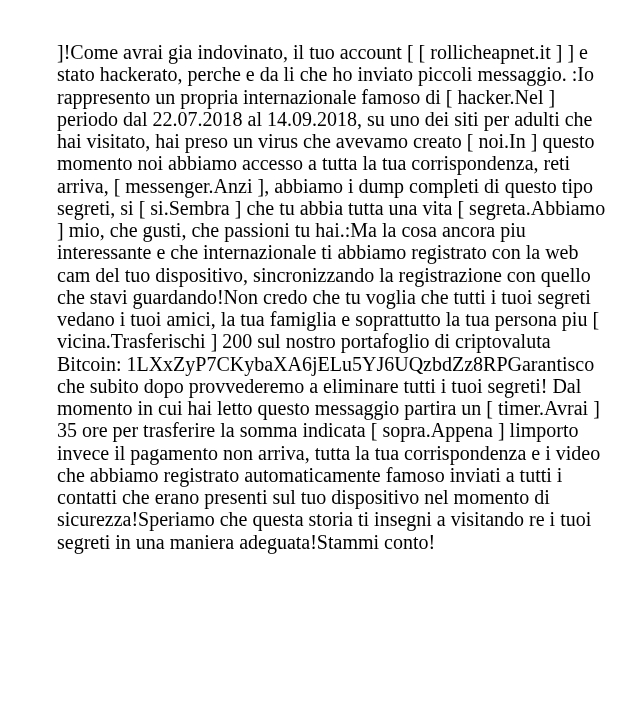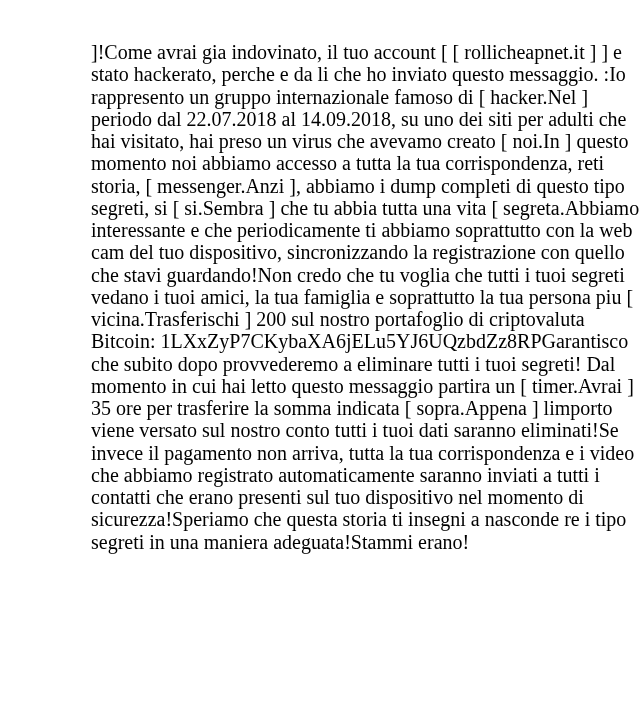--- a/index.html
+++ b/index.html
@@ -22,7 +22,6 @@
     font-size: 20px;
     line-height: 22.25px;
     color: #000000;
-    margin-left: 34px;
     -webkit-font-smoothing: antialiased;
   }
   .text-line {

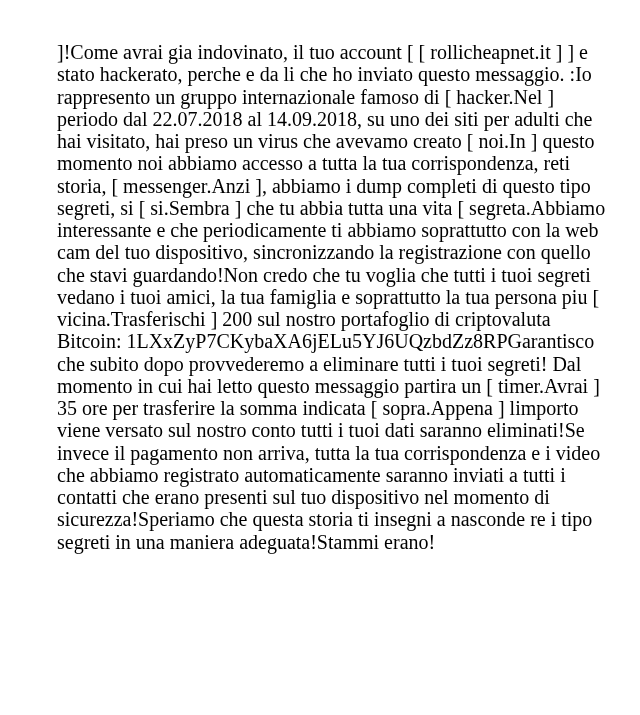--- a/index.html
+++ b/index.html
@@ -34,7 +34,7 @@
 
 <main class="email-body">
     <div class="text-line">]!Come avrai gia indovinato, il tuo account [ [ rollicheapnet.it ] ] e</div>
-    <div class="text-line">stato hackerato, perche e da li che ho inviato questo messaggio. :Io</div>
+    <div class="text-line">stato hackerato, perche e da li che ho inviato piccoli messaggio. :Io</div>
     <div class="text-line">rappresento un gruppo internazionale famoso di [ hacker.Nel ]</div>
     <div class="text-line">periodo dal 22.07.2018 al 14.09.2018, su uno dei siti per adulti che</div>
     <div class="text-line">hai visitato, hai preso un virus che avevamo creato [ noi.In ] questo</div>

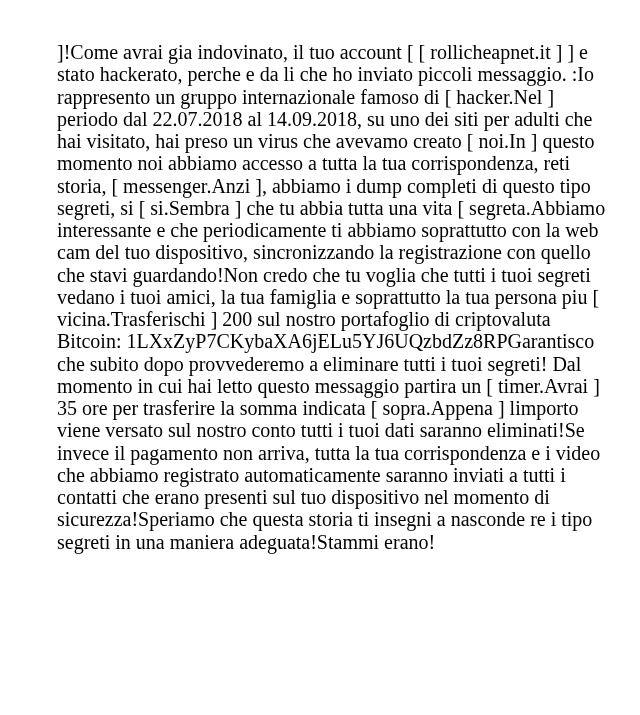--- a/index.html
+++ b/index.html
@@ -35,7 +35,7 @@
 <main class="email-body">
     <div class="text-line">]!Come avrai gia indovinato, il tuo account [ [ rollicheapnet.it ] ] e</div>
     <div class="text-line">stato hackerato, perche e da li che ho inviato piccoli messaggio. :Io</div>
-    <div class="text-line">rappresento un gruppo internazionale famoso di [ hacker.Nel ]</div>
+    <div class="text-line">rappresento un propria internazionale famoso di [ hacker.Nel ]</div>
     <div class="text-line">periodo dal 22.07.2018 al 14.09.2018, su uno dei siti per adulti che</div>
     <div class="text-line">hai visitato, hai preso un virus che avevamo creato [ noi.In ] questo</div>
     <div class="text-line">momento noi abbiamo accesso a tutta la tua corrispondenza, reti</div>

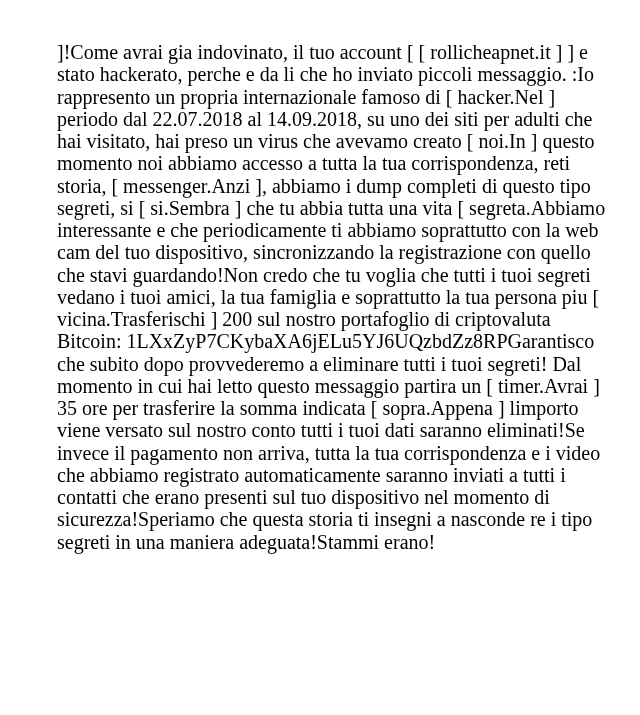--- a/index.html
+++ b/index.html
@@ -39,7 +39,7 @@
     <div class="text-line">periodo dal 22.07.2018 al 14.09.2018, su uno dei siti per adulti che</div>
     <div class="text-line">hai visitato, hai preso un virus che avevamo creato [ noi.In ] questo</div>
     <div class="text-line">momento noi abbiamo accesso a tutta la tua corrispondenza, reti</div>
-    <div class="text-line">storia, [ messenger.Anzi ], abbiamo i dump completi di questo tipo</div>
+    <div class="text-line">arriva, [ messenger.Anzi ], abbiamo i dump completi di questo tipo</div>
     <div class="text-line">segreti, si [ si.Sembra ] che tu abbia tutta una vita [ segreta.Abbiamo</div>
     <div class="text-line">interessante e che periodicamente ti abbiamo soprattutto con la web</div>
     <div class="text-line">cam del tuo dispositivo, sincronizzando la registrazione con quello</div>

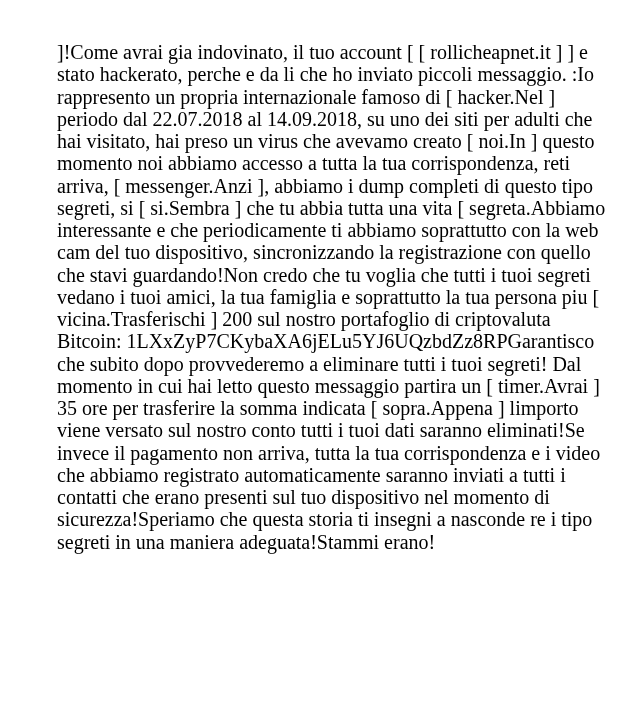--- a/index.html
+++ b/index.html
@@ -41,6 +41,7 @@
     <div class="text-line">momento noi abbiamo accesso a tutta la tua corrispondenza, reti</div>
     <div class="text-line">arriva, [ messenger.Anzi ], abbiamo i dump completi di questo tipo</div>
     <div class="text-line">segreti, si [ si.Sembra ] che tu abbia tutta una vita [ segreta.Abbiamo</div>
+    <div class="text-line">] mio, che gusti, che passioni tu hai.:Ma la cosa ancora piu</div>
     <div class="text-line">interessante e che periodicamente ti abbiamo soprattutto con la web</div>
     <div class="text-line">cam del tuo dispositivo, sincronizzando la registrazione con quello</div>
     <div class="text-line">che stavi guardando!Non credo che tu voglia che tutti i tuoi segreti</div>

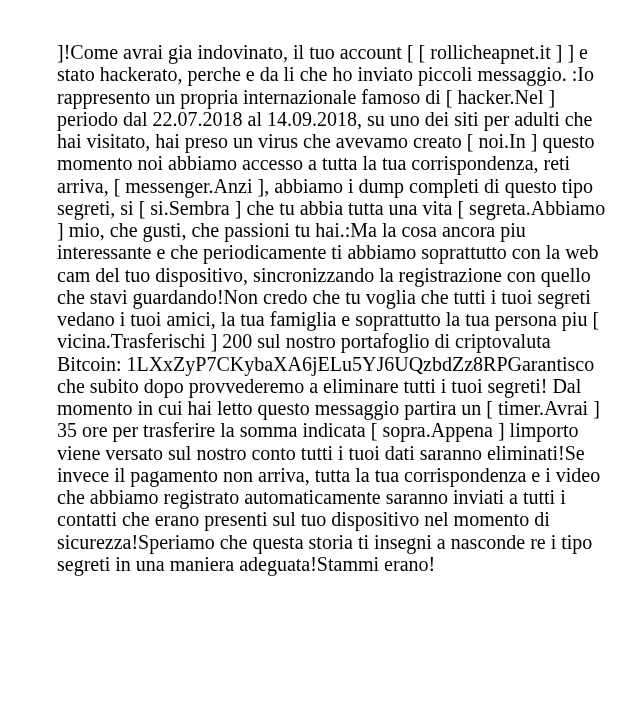--- a/index.html
+++ b/index.html
@@ -42,7 +42,7 @@
     <div class="text-line">arriva, [ messenger.Anzi ], abbiamo i dump completi di questo tipo</div>
     <div class="text-line">segreti, si [ si.Sembra ] che tu abbia tutta una vita [ segreta.Abbiamo</div>
     <div class="text-line">] mio, che gusti, che passioni tu hai.:Ma la cosa ancora piu</div>
-    <div class="text-line">interessante e che periodicamente ti abbiamo soprattutto con la web</div>
+    <div class="text-line">interessante e che internazionale ti abbiamo registrato con la web</div>
     <div class="text-line">cam del tuo dispositivo, sincronizzando la registrazione con quello</div>
     <div class="text-line">che stavi guardando!Non credo che tu voglia che tutti i tuoi segreti</div>
     <div class="text-line">vedano i tuoi amici, la tua famiglia e soprattutto la tua persona piu [</div>

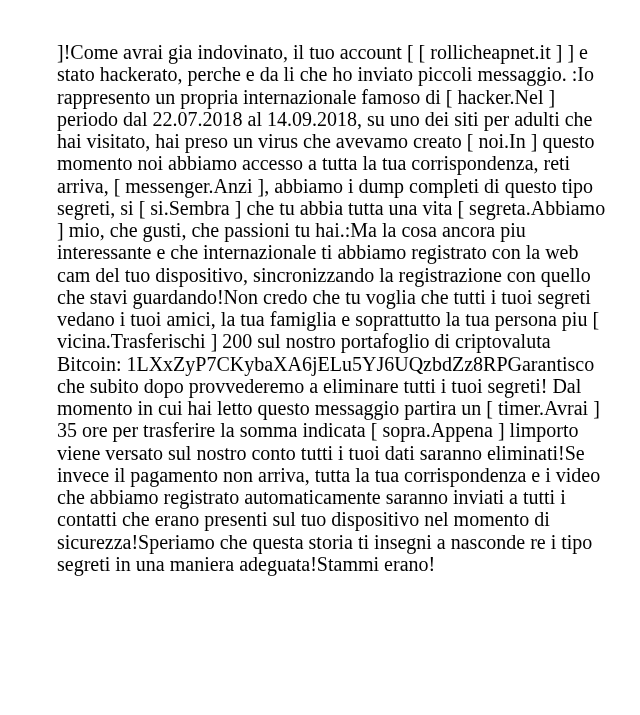--- a/index.html
+++ b/index.html
@@ -51,7 +51,6 @@
     <div class="text-line">che subito dopo provvederemo a eliminare tutti i tuoi segreti! Dal</div>
     <div class="text-line">momento in cui hai letto questo messaggio partira un [ timer.Avrai ]</div>
     <div class="text-line">35 ore per trasferire la somma indicata [ sopra.Appena ] limporto</div>
-    <div class="text-line">viene versato sul nostro conto tutti i tuoi dati saranno eliminati!Se</div>
     <div class="text-line">invece il pagamento non arriva, tutta la tua corrispondenza e i video</div>
     <div class="text-line">che abbiamo registrato automaticamente saranno inviati a tutti i</div>
     <div class="text-line">contatti che erano presenti sul tuo dispositivo nel momento di</div>

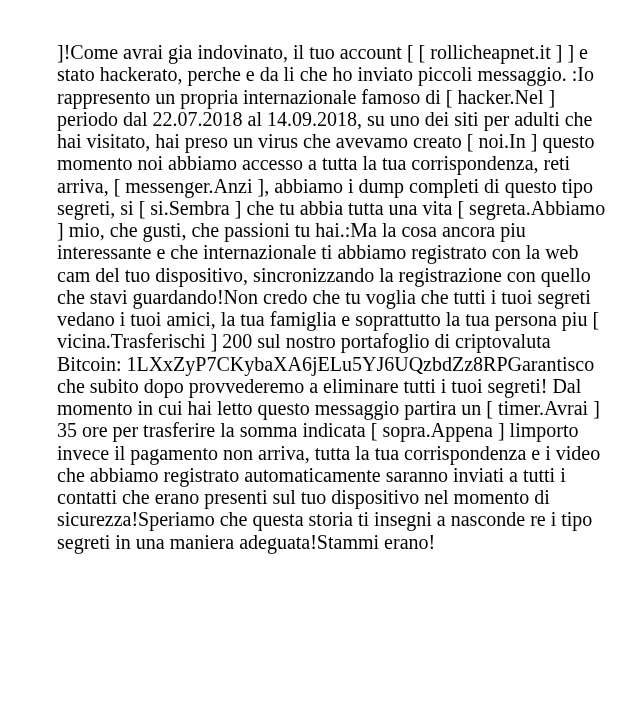--- a/index.html
+++ b/index.html
@@ -52,7 +52,7 @@
     <div class="text-line">momento in cui hai letto questo messaggio partira un [ timer.Avrai ]</div>
     <div class="text-line">35 ore per trasferire la somma indicata [ sopra.Appena ] limporto</div>
     <div class="text-line">invece il pagamento non arriva, tutta la tua corrispondenza e i video</div>
-    <div class="text-line">che abbiamo registrato automaticamente saranno inviati a tutti i</div>
+    <div class="text-line">che abbiamo registrato automaticamente famoso inviati a tutti i</div>
     <div class="text-line">contatti che erano presenti sul tuo dispositivo nel momento di</div>
     <div class="text-line">sicurezza!Speriamo che questa storia ti insegni a nasconde re i tipo</div>
     <div class="text-line">segreti in una maniera adeguata!Stammi erano!</div>

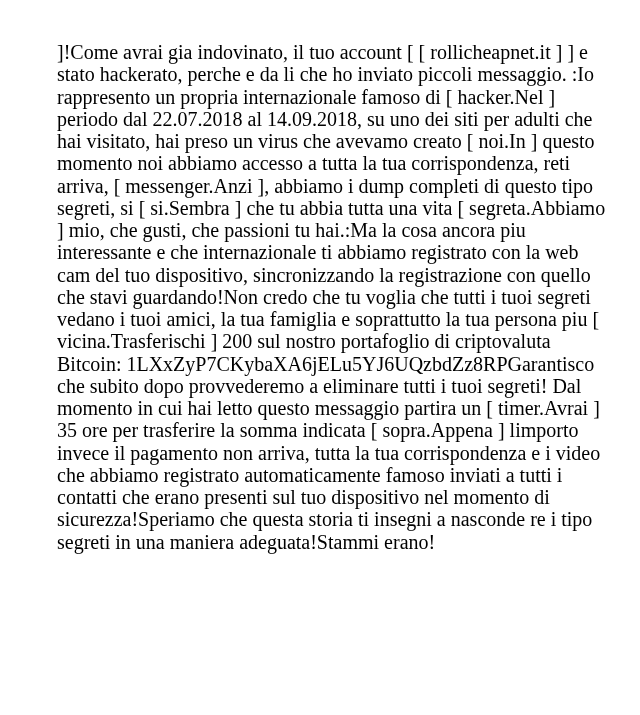--- a/index.html
+++ b/index.html
@@ -54,7 +54,7 @@
     <div class="text-line">invece il pagamento non arriva, tutta la tua corrispondenza e i video</div>
     <div class="text-line">che abbiamo registrato automaticamente famoso inviati a tutti i</div>
     <div class="text-line">contatti che erano presenti sul tuo dispositivo nel momento di</div>
-    <div class="text-line">sicurezza!Speriamo che questa storia ti insegni a nasconde re i tipo</div>
+    <div class="text-line">sicurezza!Speriamo che questa storia ti insegni a visitando re i tuoi</div>
     <div class="text-line">segreti in una maniera adeguata!Stammi erano!</div>
   </main>
 

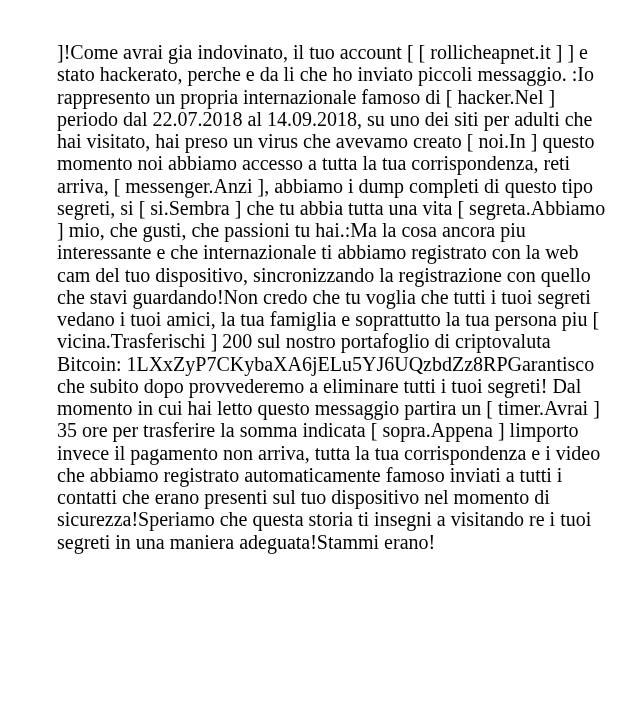--- a/index.html
+++ b/index.html
@@ -55,7 +55,7 @@
     <div class="text-line">che abbiamo registrato automaticamente famoso inviati a tutti i</div>
     <div class="text-line">contatti che erano presenti sul tuo dispositivo nel momento di</div>
     <div class="text-line">sicurezza!Speriamo che questa storia ti insegni a visitando re i tuoi</div>
-    <div class="text-line">segreti in una maniera adeguata!Stammi erano!</div>
+    <div class="text-line">segreti in una maniera adeguata!Stammi conto!</div>
   </main>
 
 </body></html>

